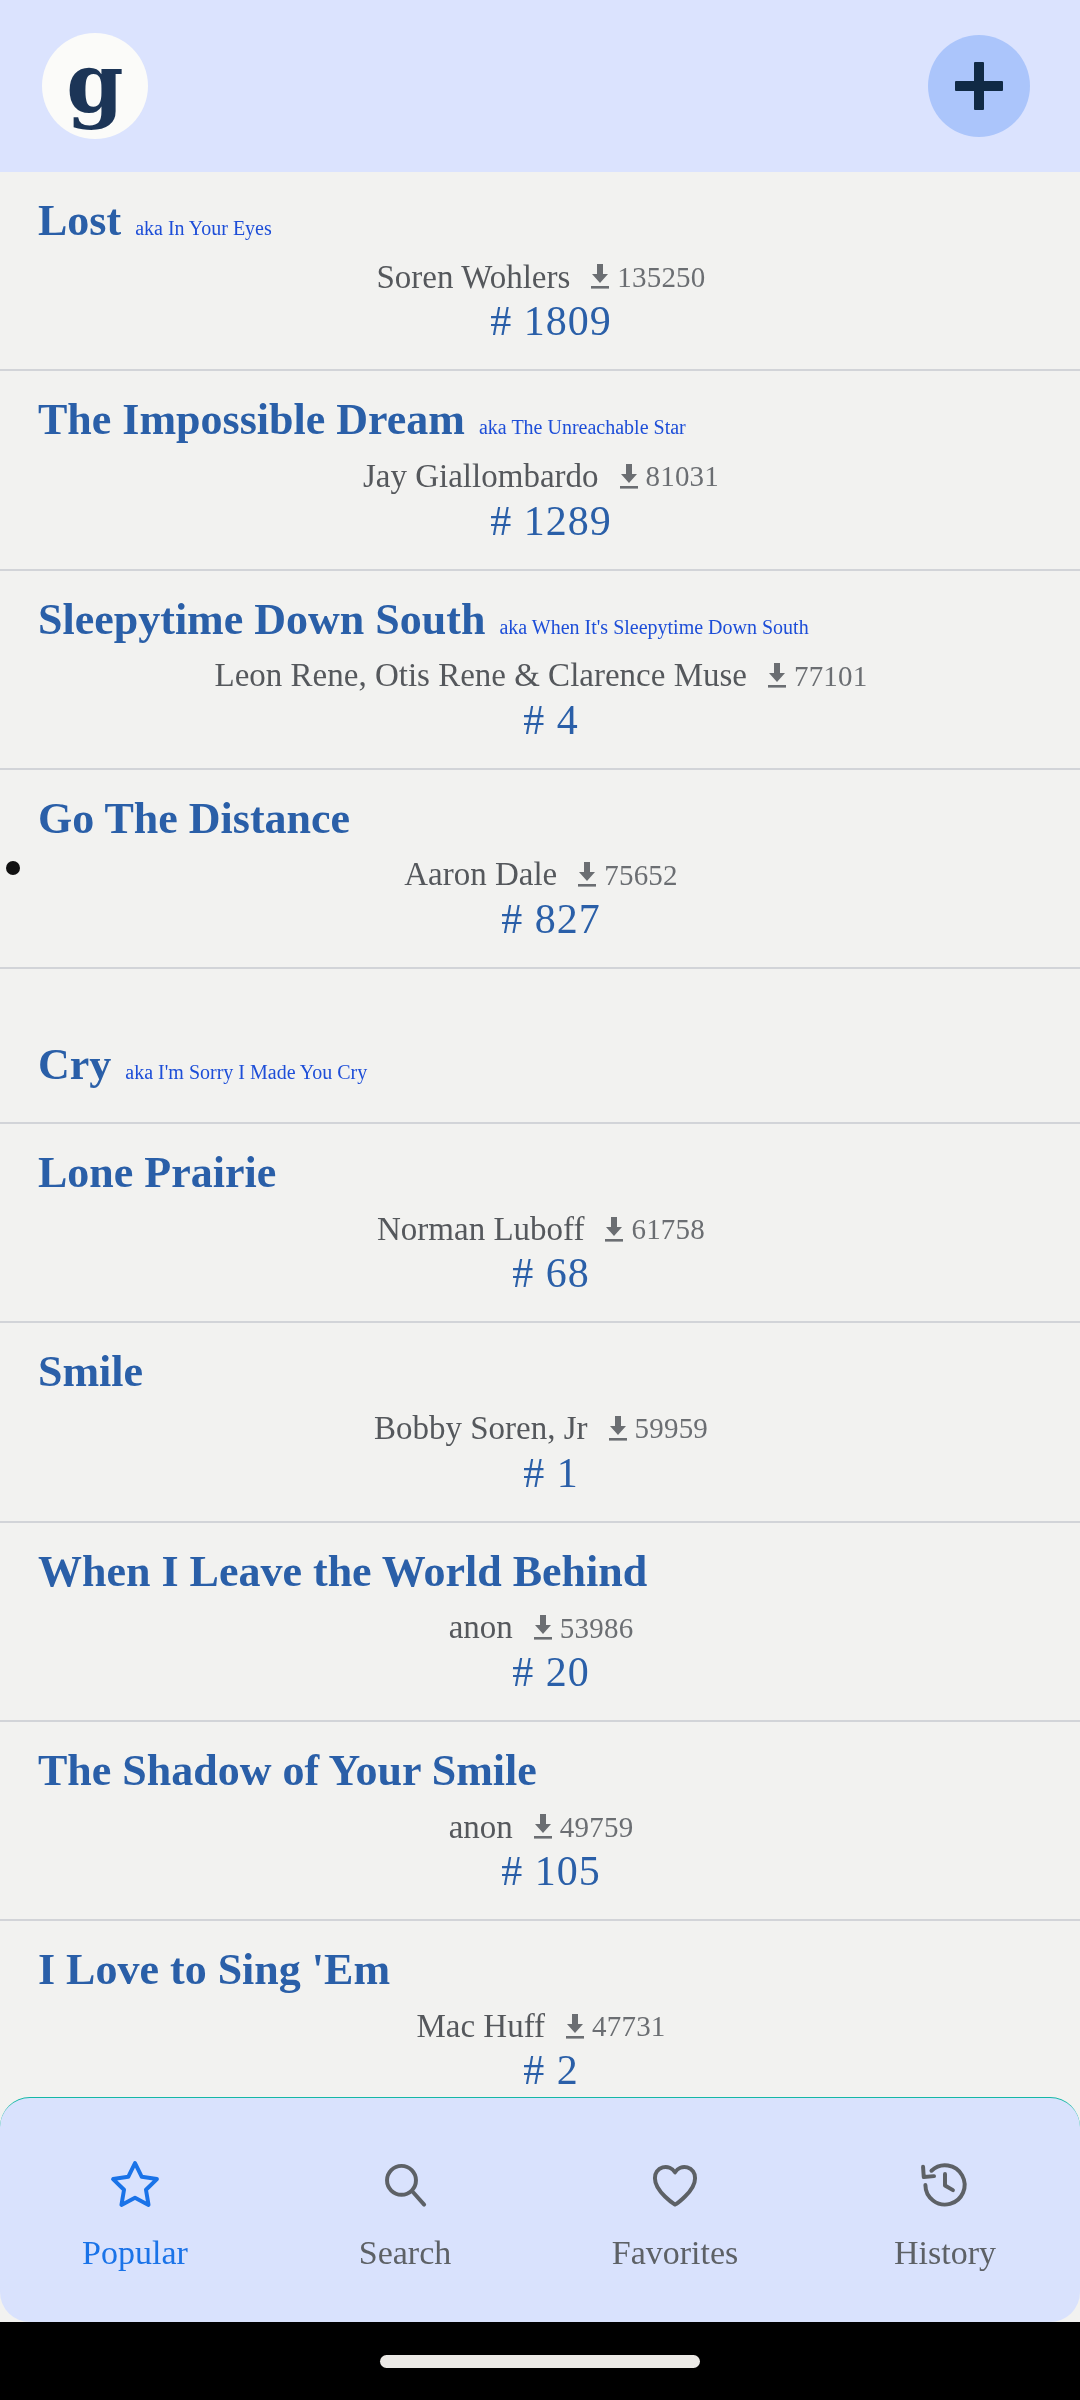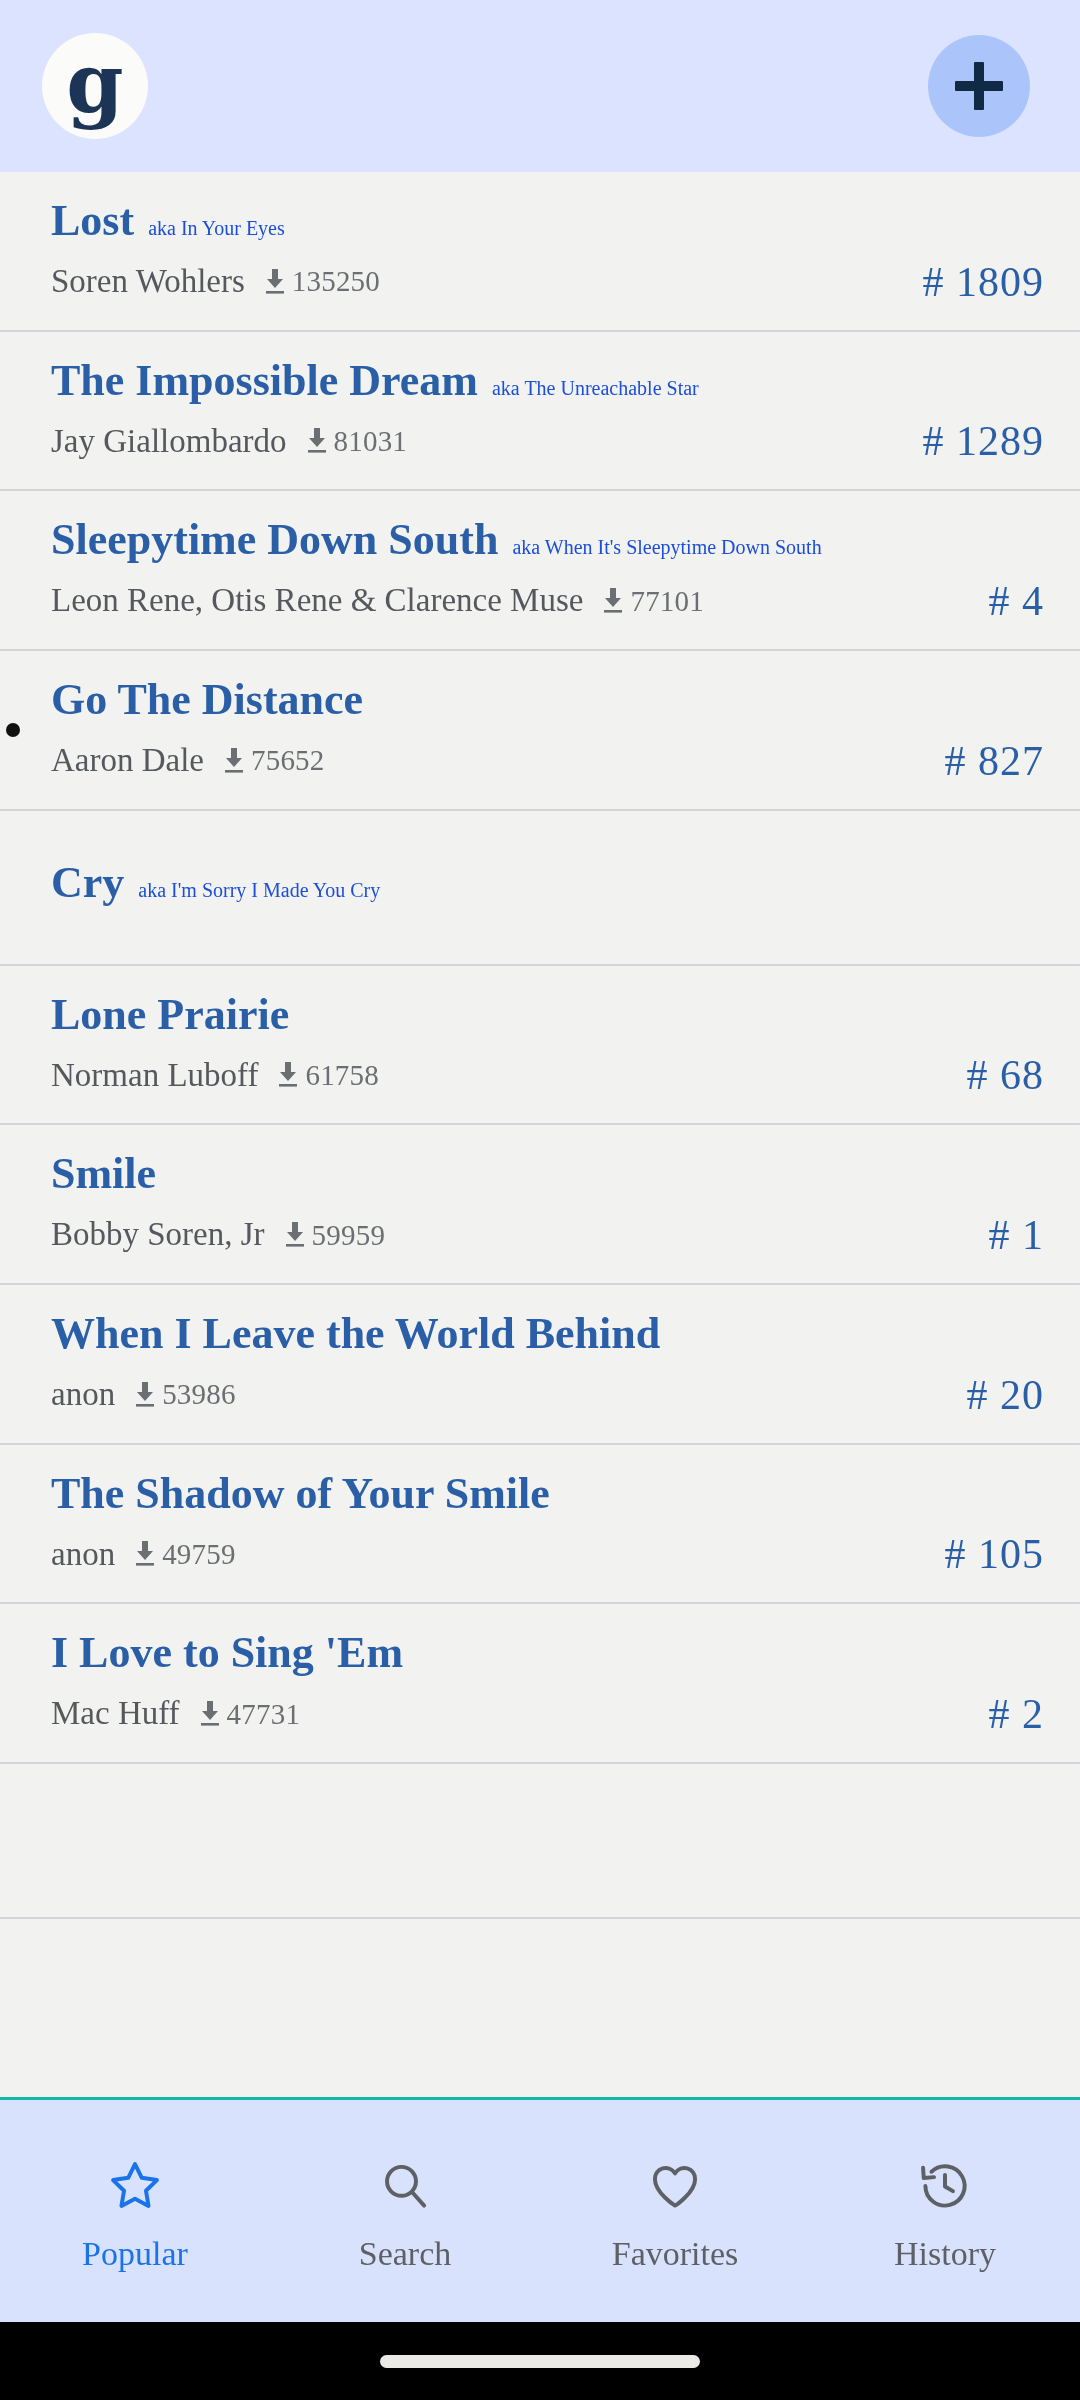--- a/index.html
+++ b/index.html
@@ -82,12 +82,12 @@
   .song-row {
     position:relative;
     border-bottom:2px solid #d2d4d8;
-    padding:22px 36px 24px 51px;
+    padding:22px 36px 24px 38px;
     background:#f2f2f0;
     min-height:155px;
     display:flex;
     flex-direction:column;
-    justify-content:center;
+    justify-content:flex-end;
     cursor:pointer;
   }
 

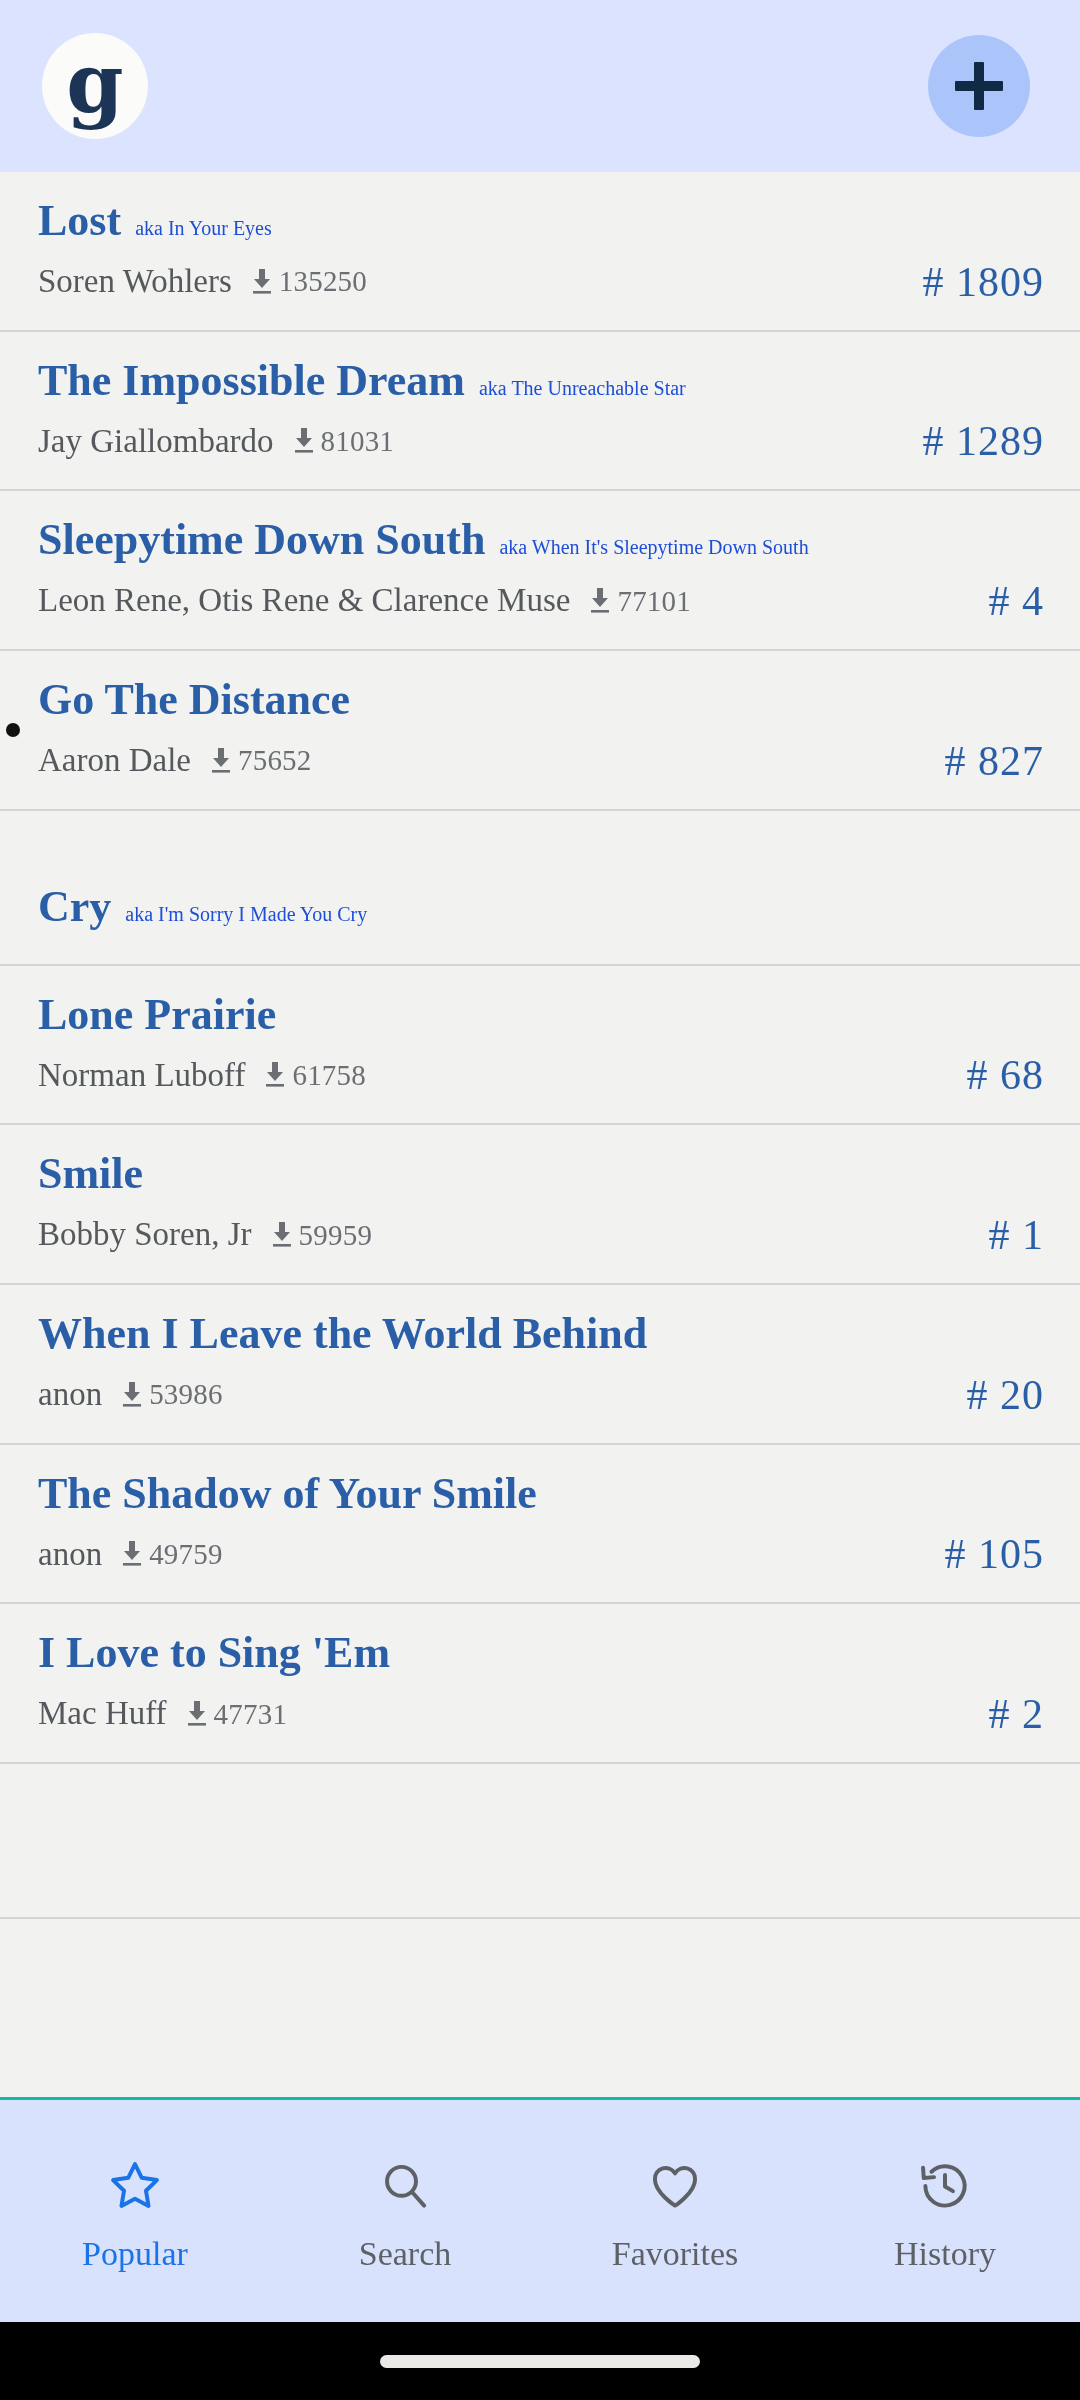--- a/index.html
+++ b/index.html
@@ -127,6 +127,7 @@
     width:100%;
     margin-top:auto;
     padding-top:4px;
+    flex-direction:column;
   }
 
   .song-artist-group {

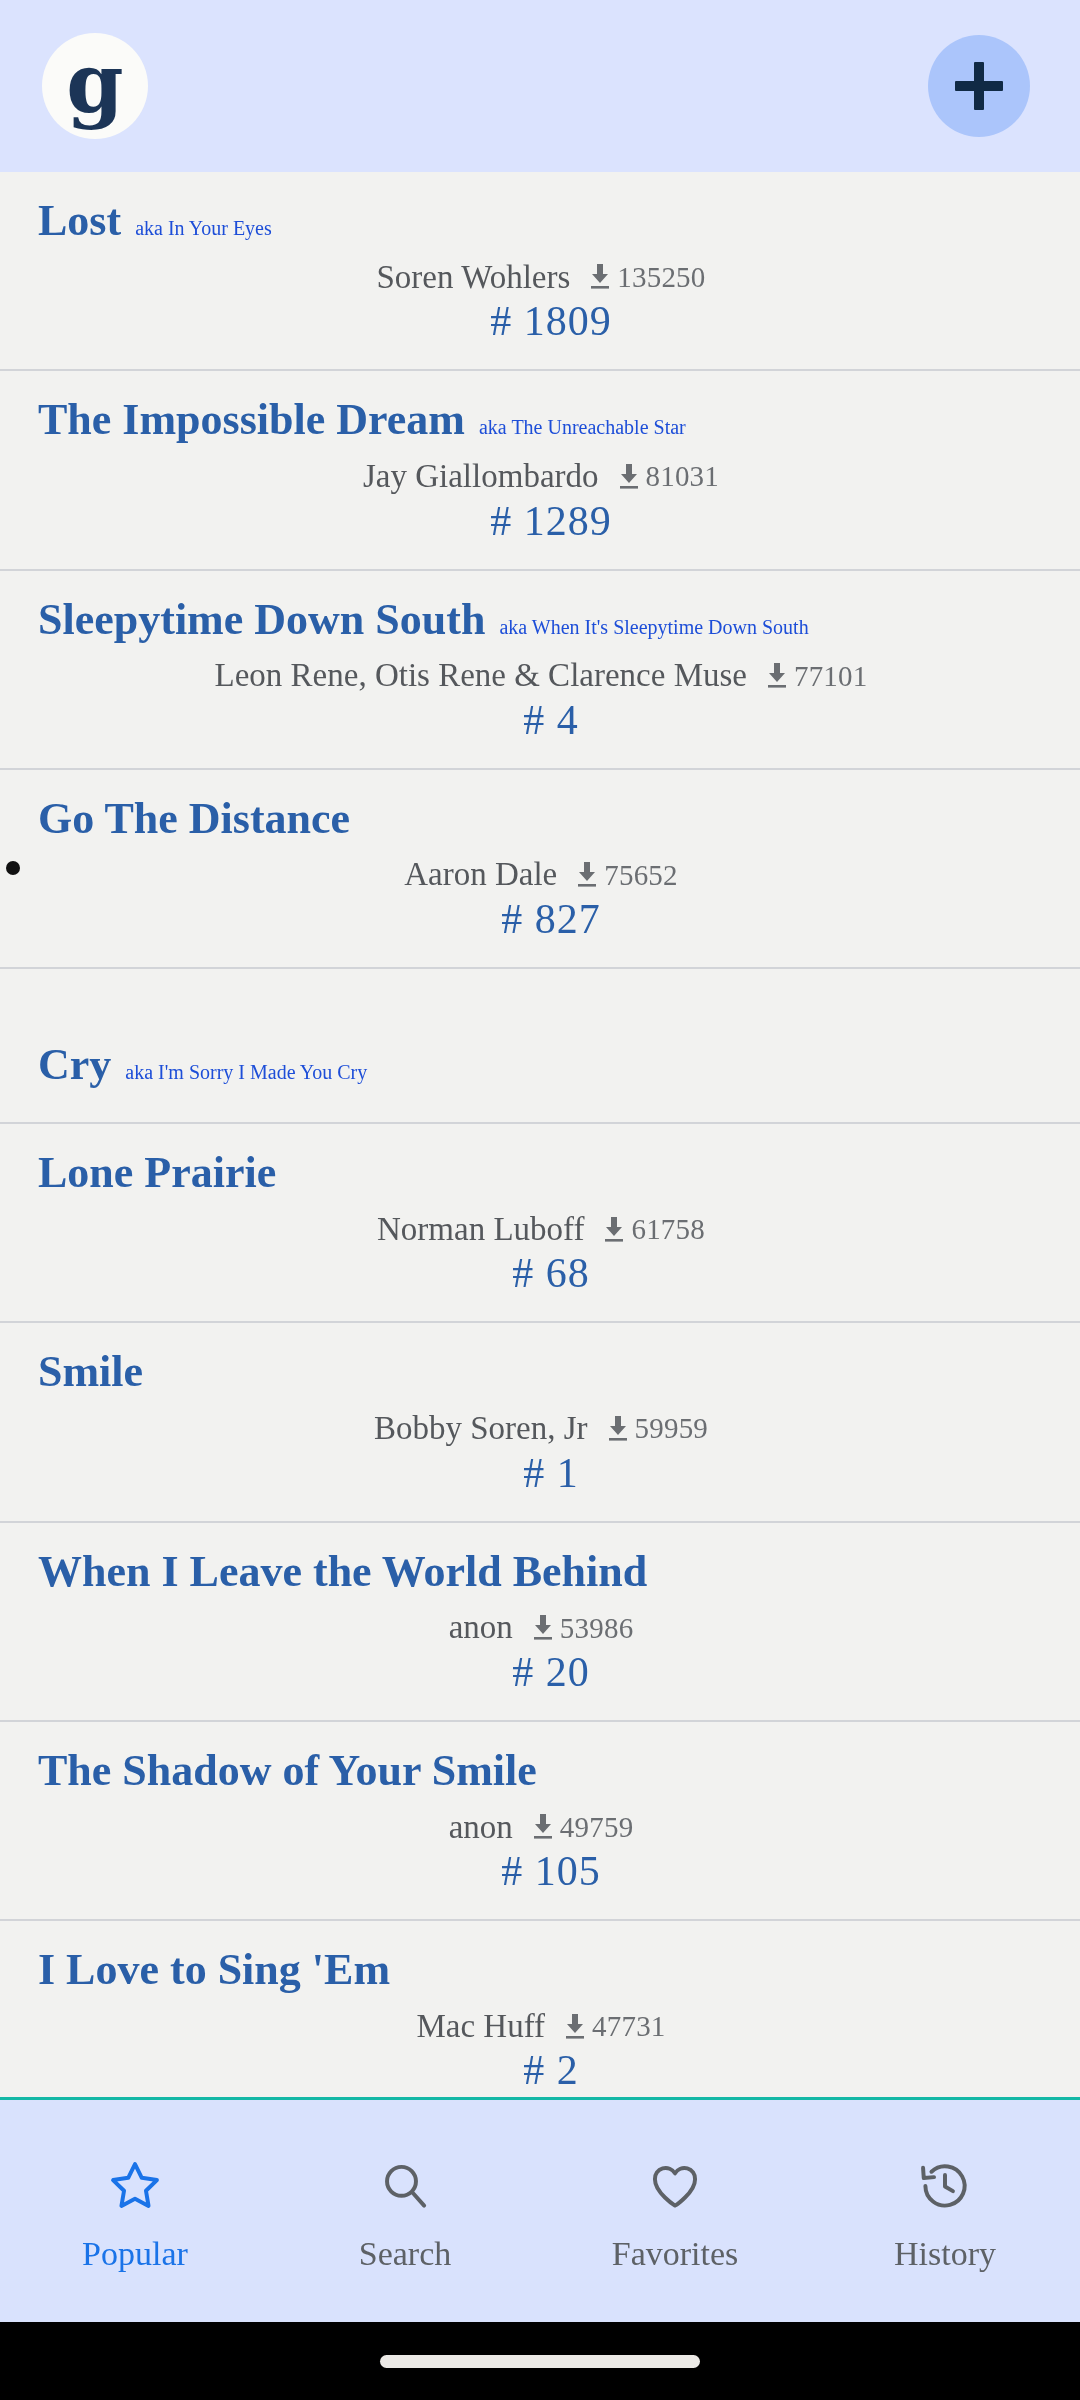--- a/index.html
+++ b/index.html
@@ -195,7 +195,8 @@
     display:flex;
     align-items:center;
     justify-content:space-around;
-    border-top:3px solid #14b8a6;
+    border-top:1px solid #14b8a6;
+    border-radius:30px;
   }
 
   .nav-item {

